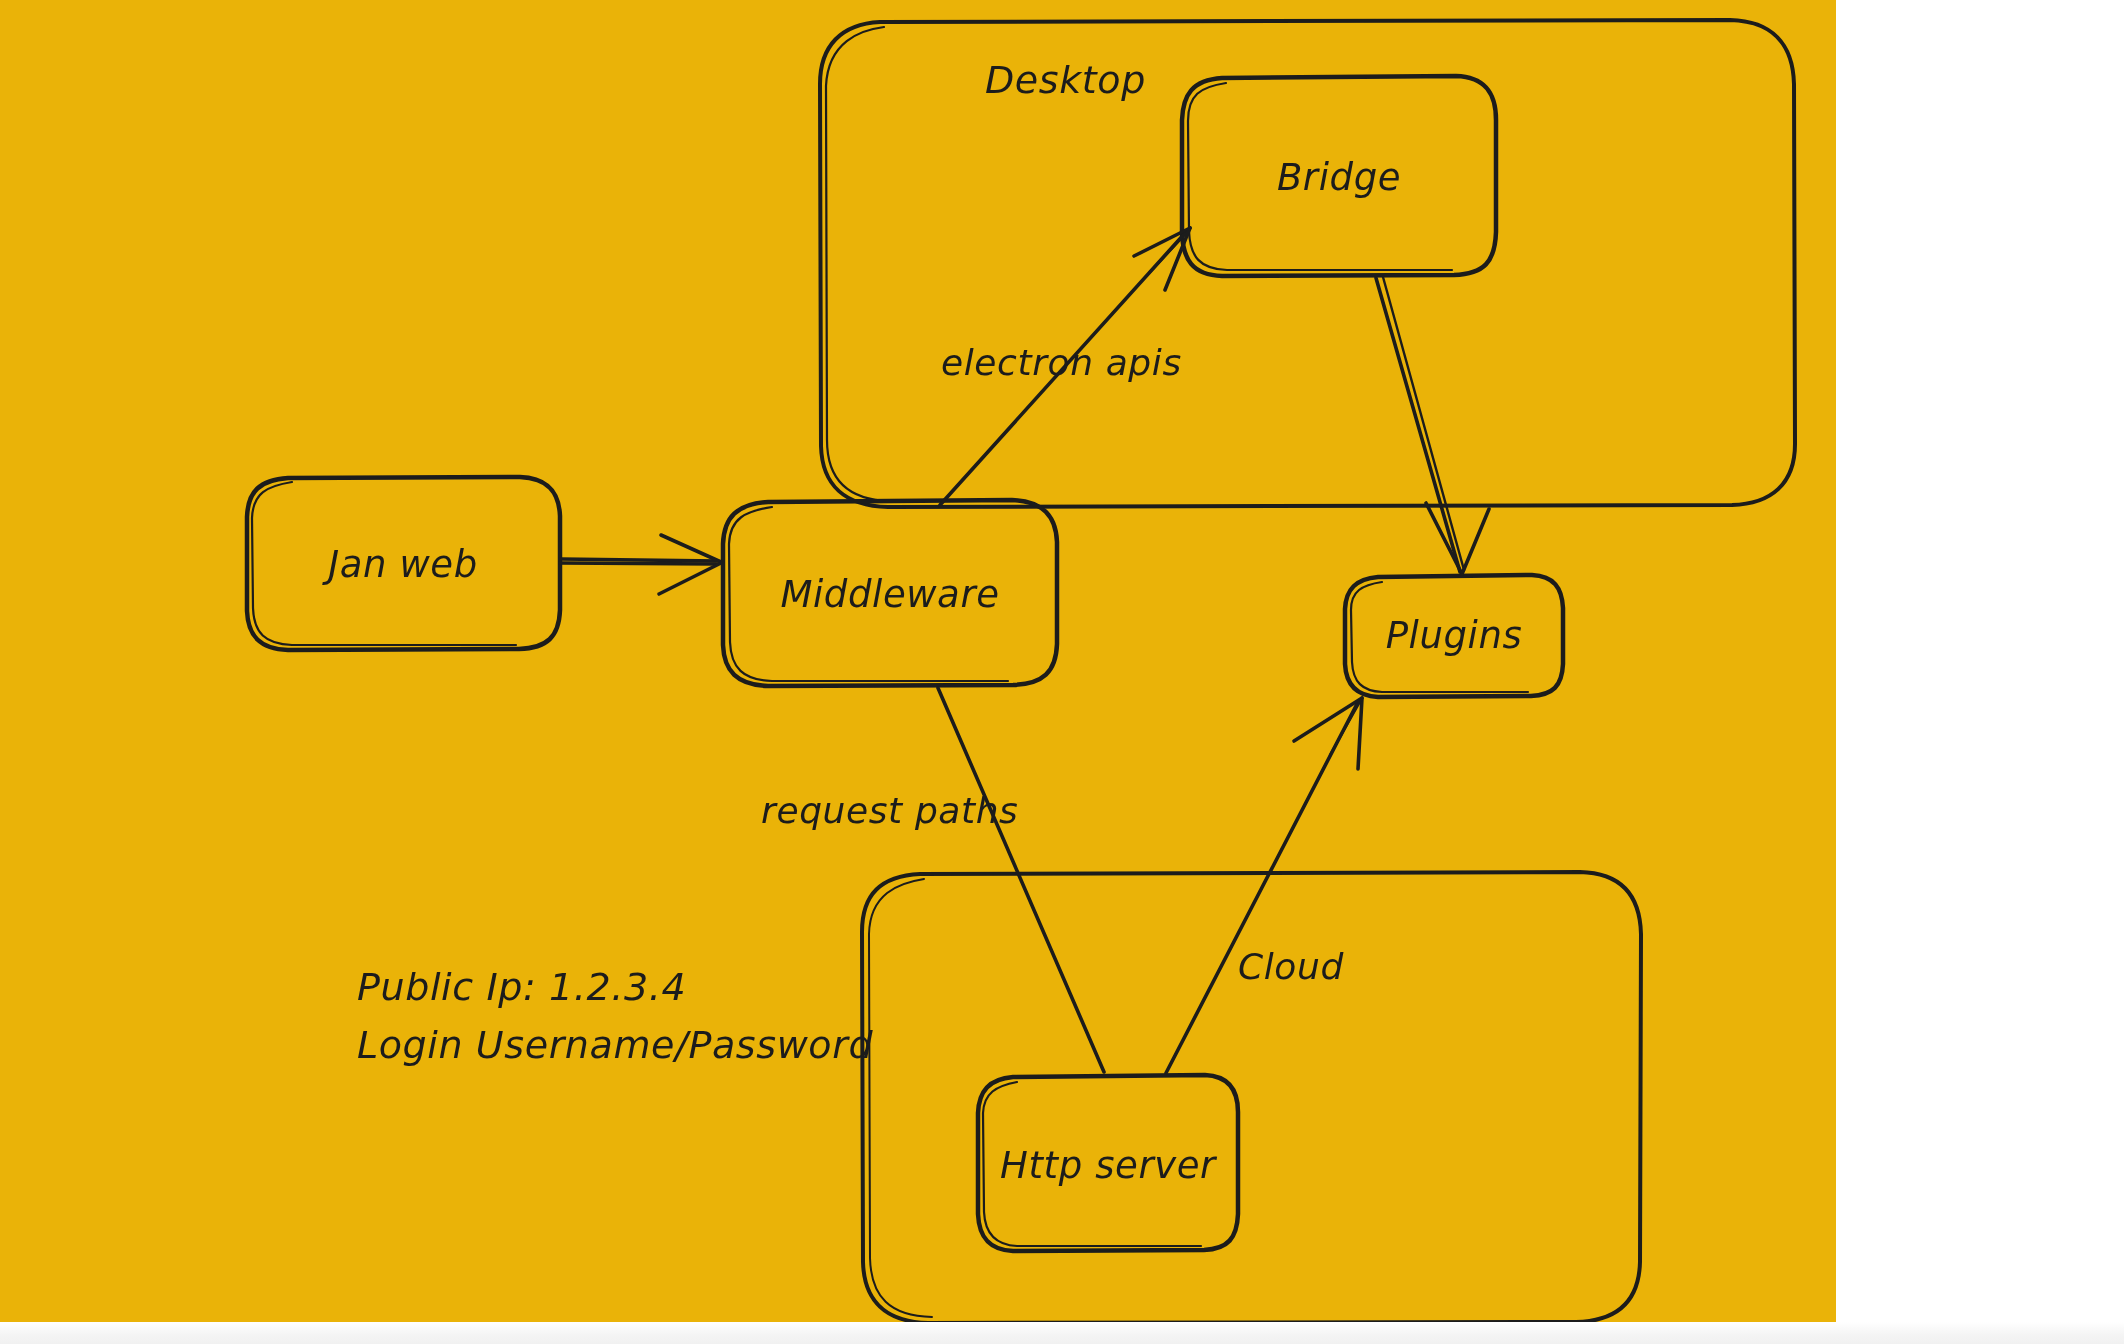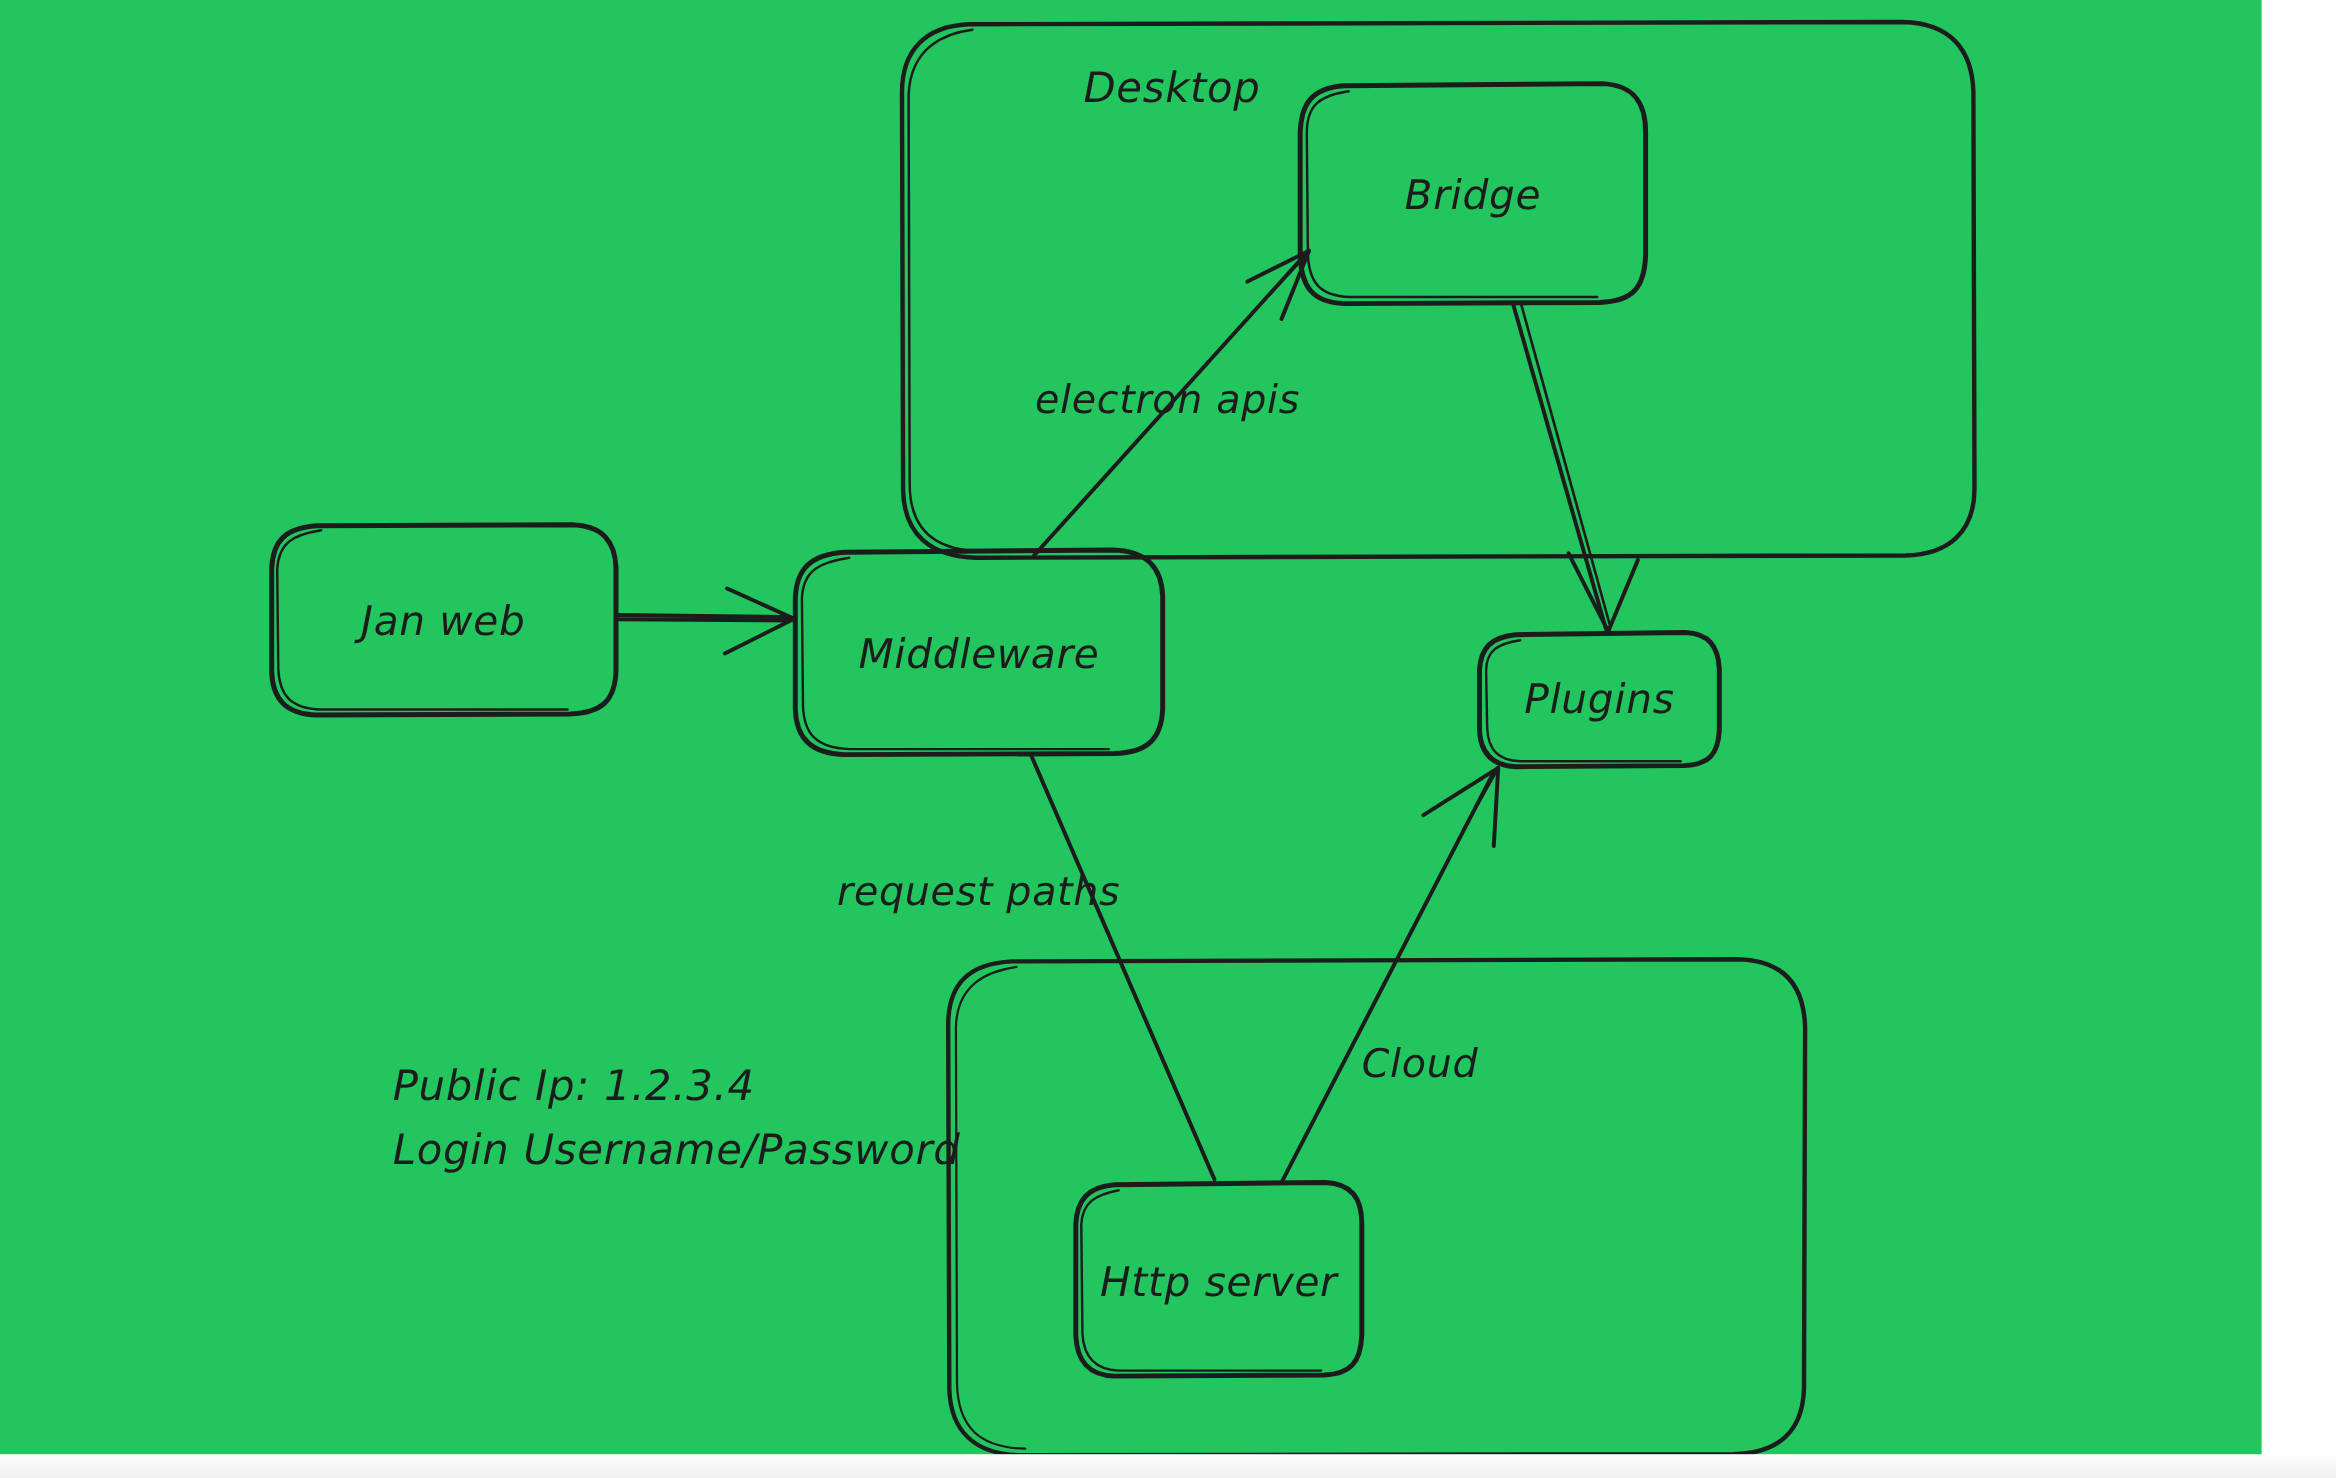--- a/index.html
+++ b/index.html
@@ -15,9 +15,9 @@
   }
   #canvas {
     position: relative;
-    width: 2056px;
+    width: 1836px;
     height: 1344px;
-    background: #22c55e;
+    background: #eab308;
   }
   #diagram-svg {
     position: absolute;

